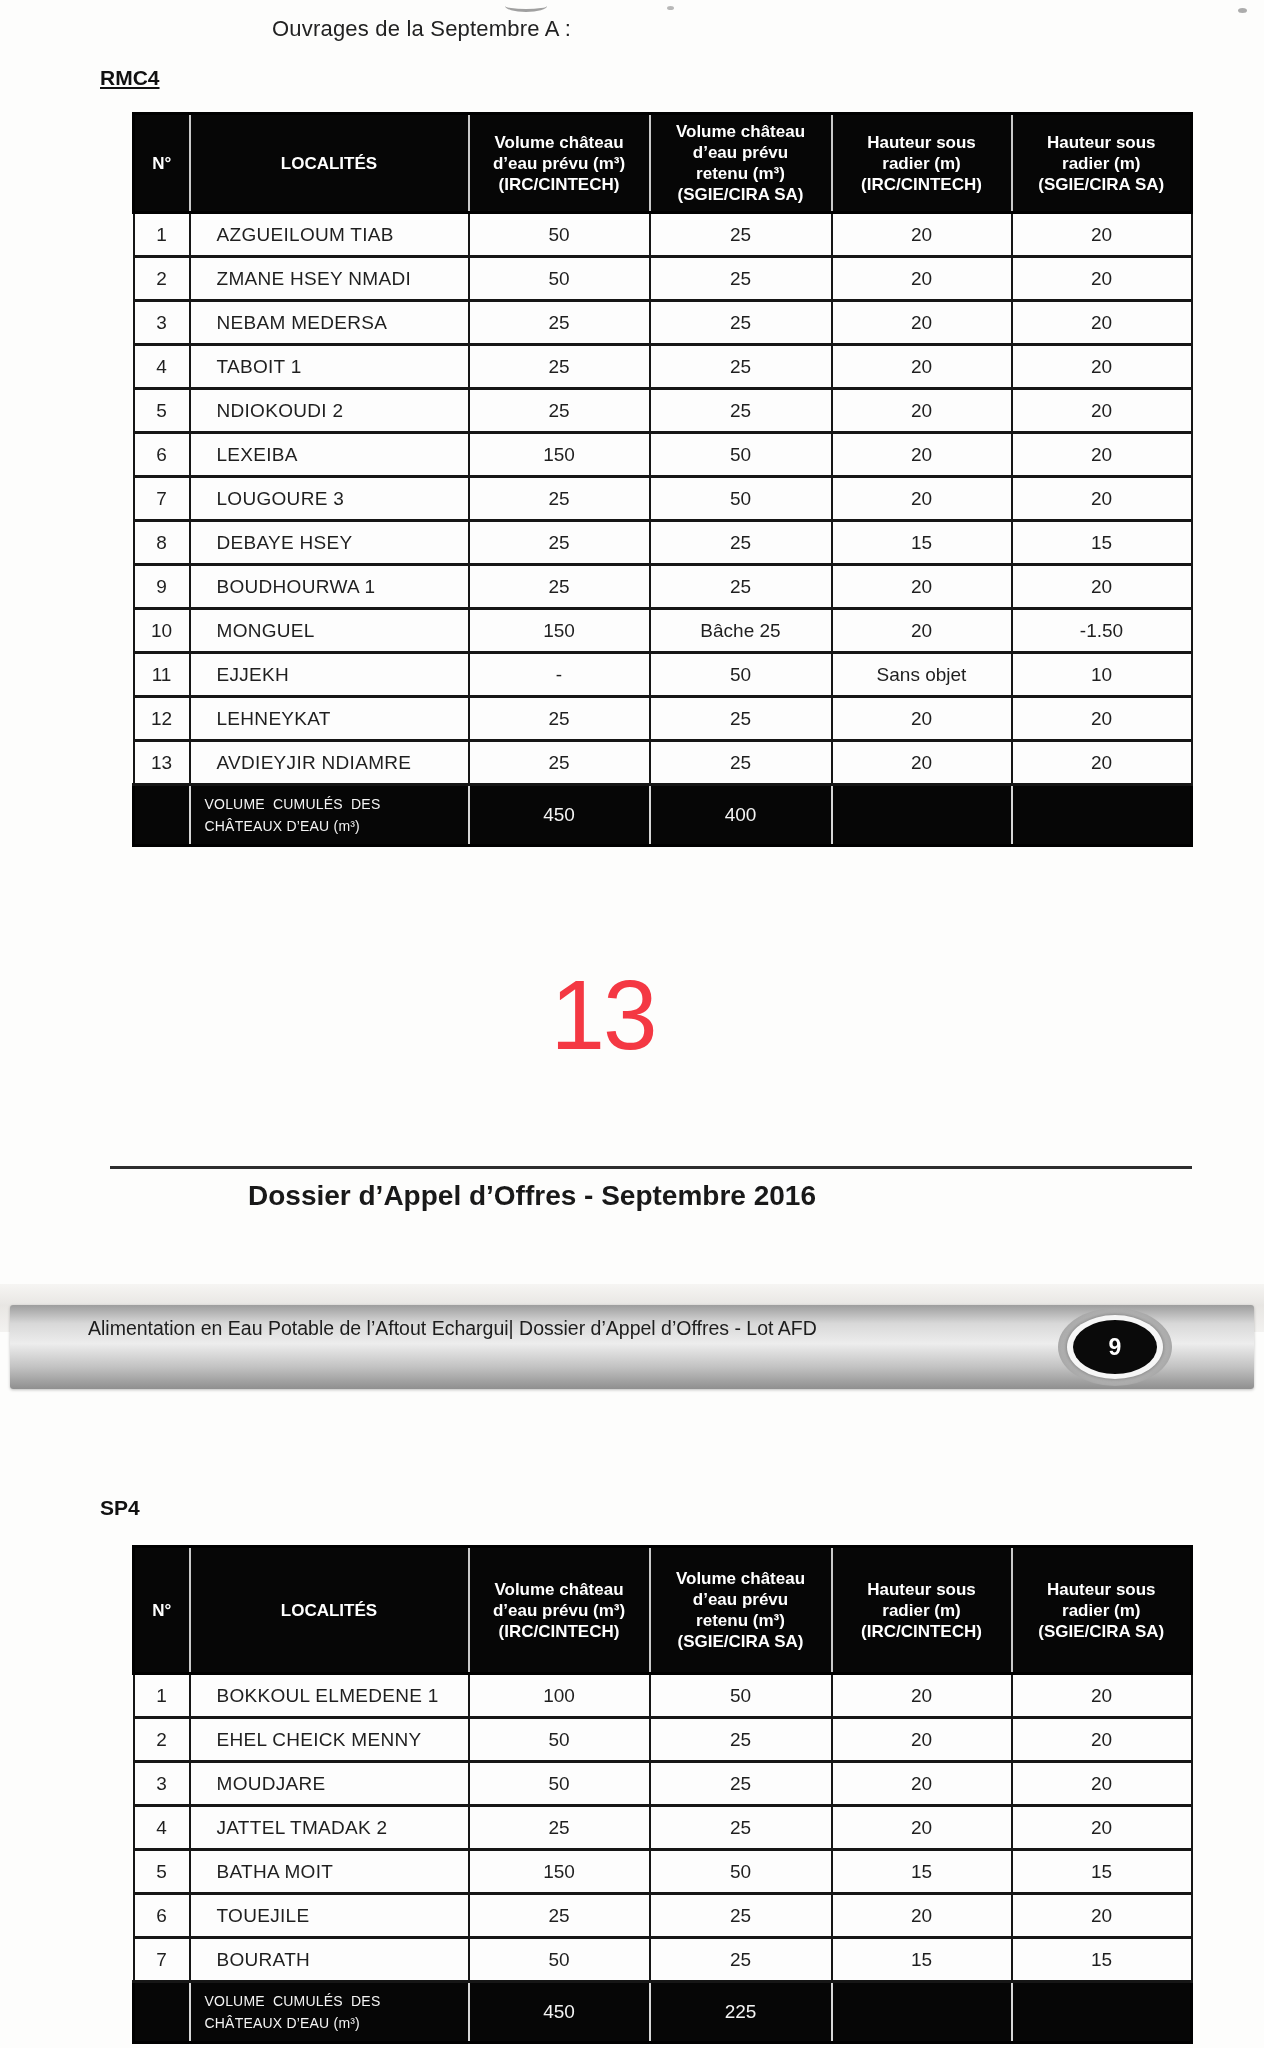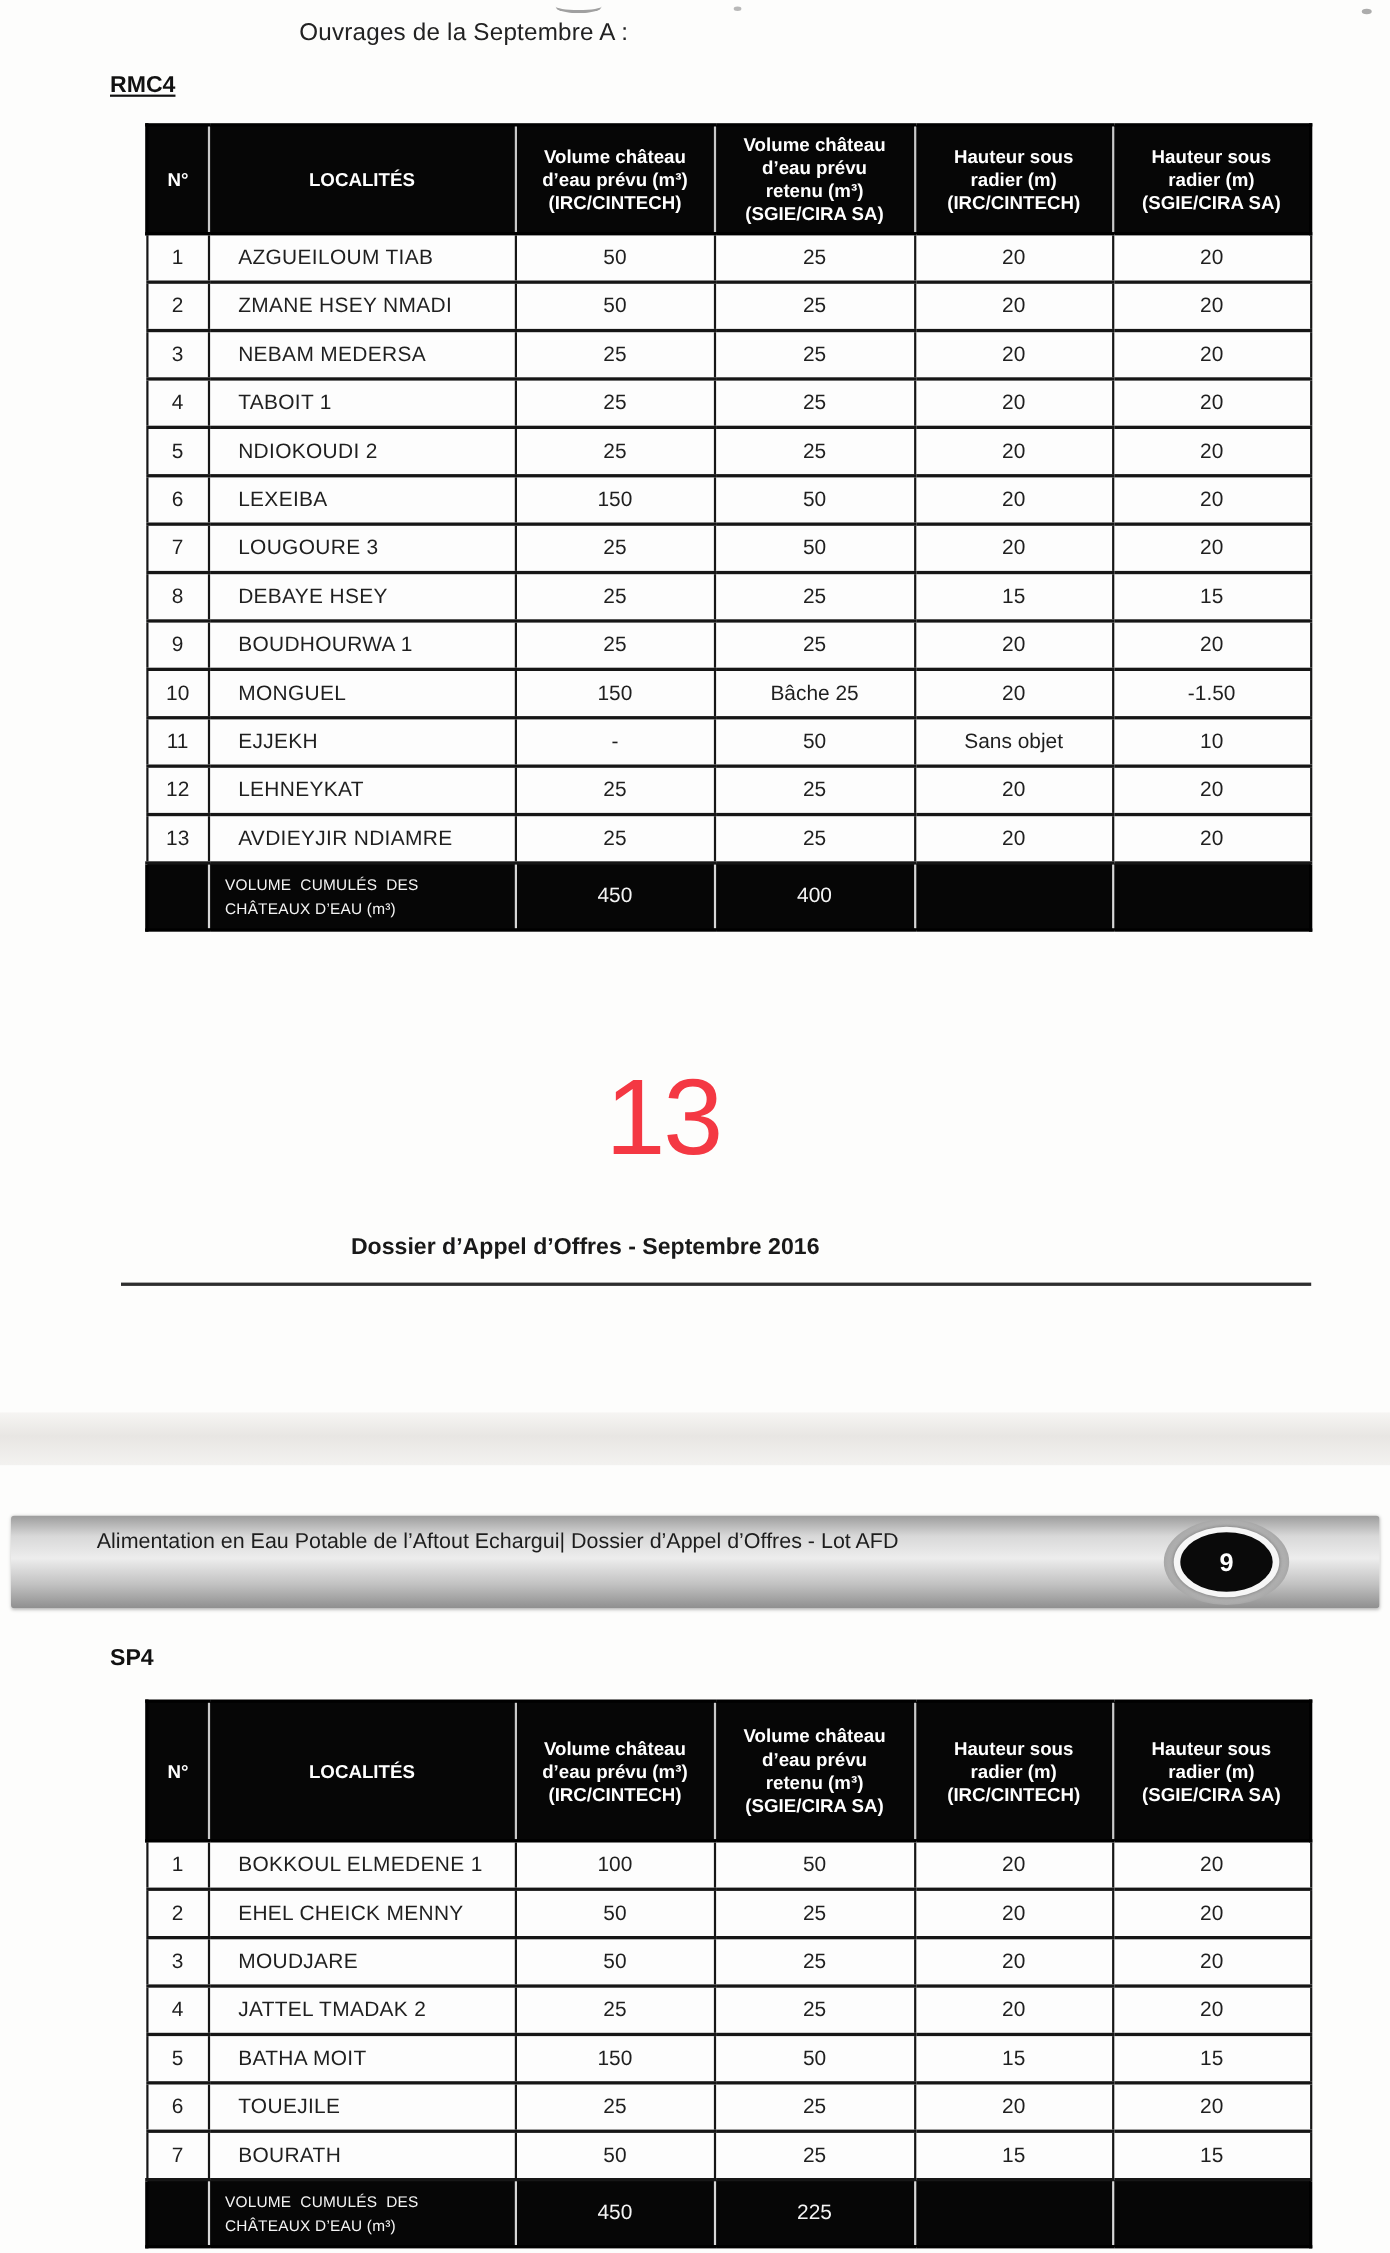--- a/index.html
+++ b/index.html
@@ -82,8 +82,8 @@
   }
   .footer-rule{position:absolute;left:110px;top:1166px;width:1082px;height:3px;background:#2e2e2e;}
   .footer-text{
-    position:absolute;left:112px;top:1122px;width:840px;
-    text-align:center;font-weight:bold;font-size:21px;color:#191919;
+    position:absolute;left:112px;top:1180px;width:840px;
+    text-align:center;font-weight:bold;font-size:28px;color:#191919;
   }
 
   

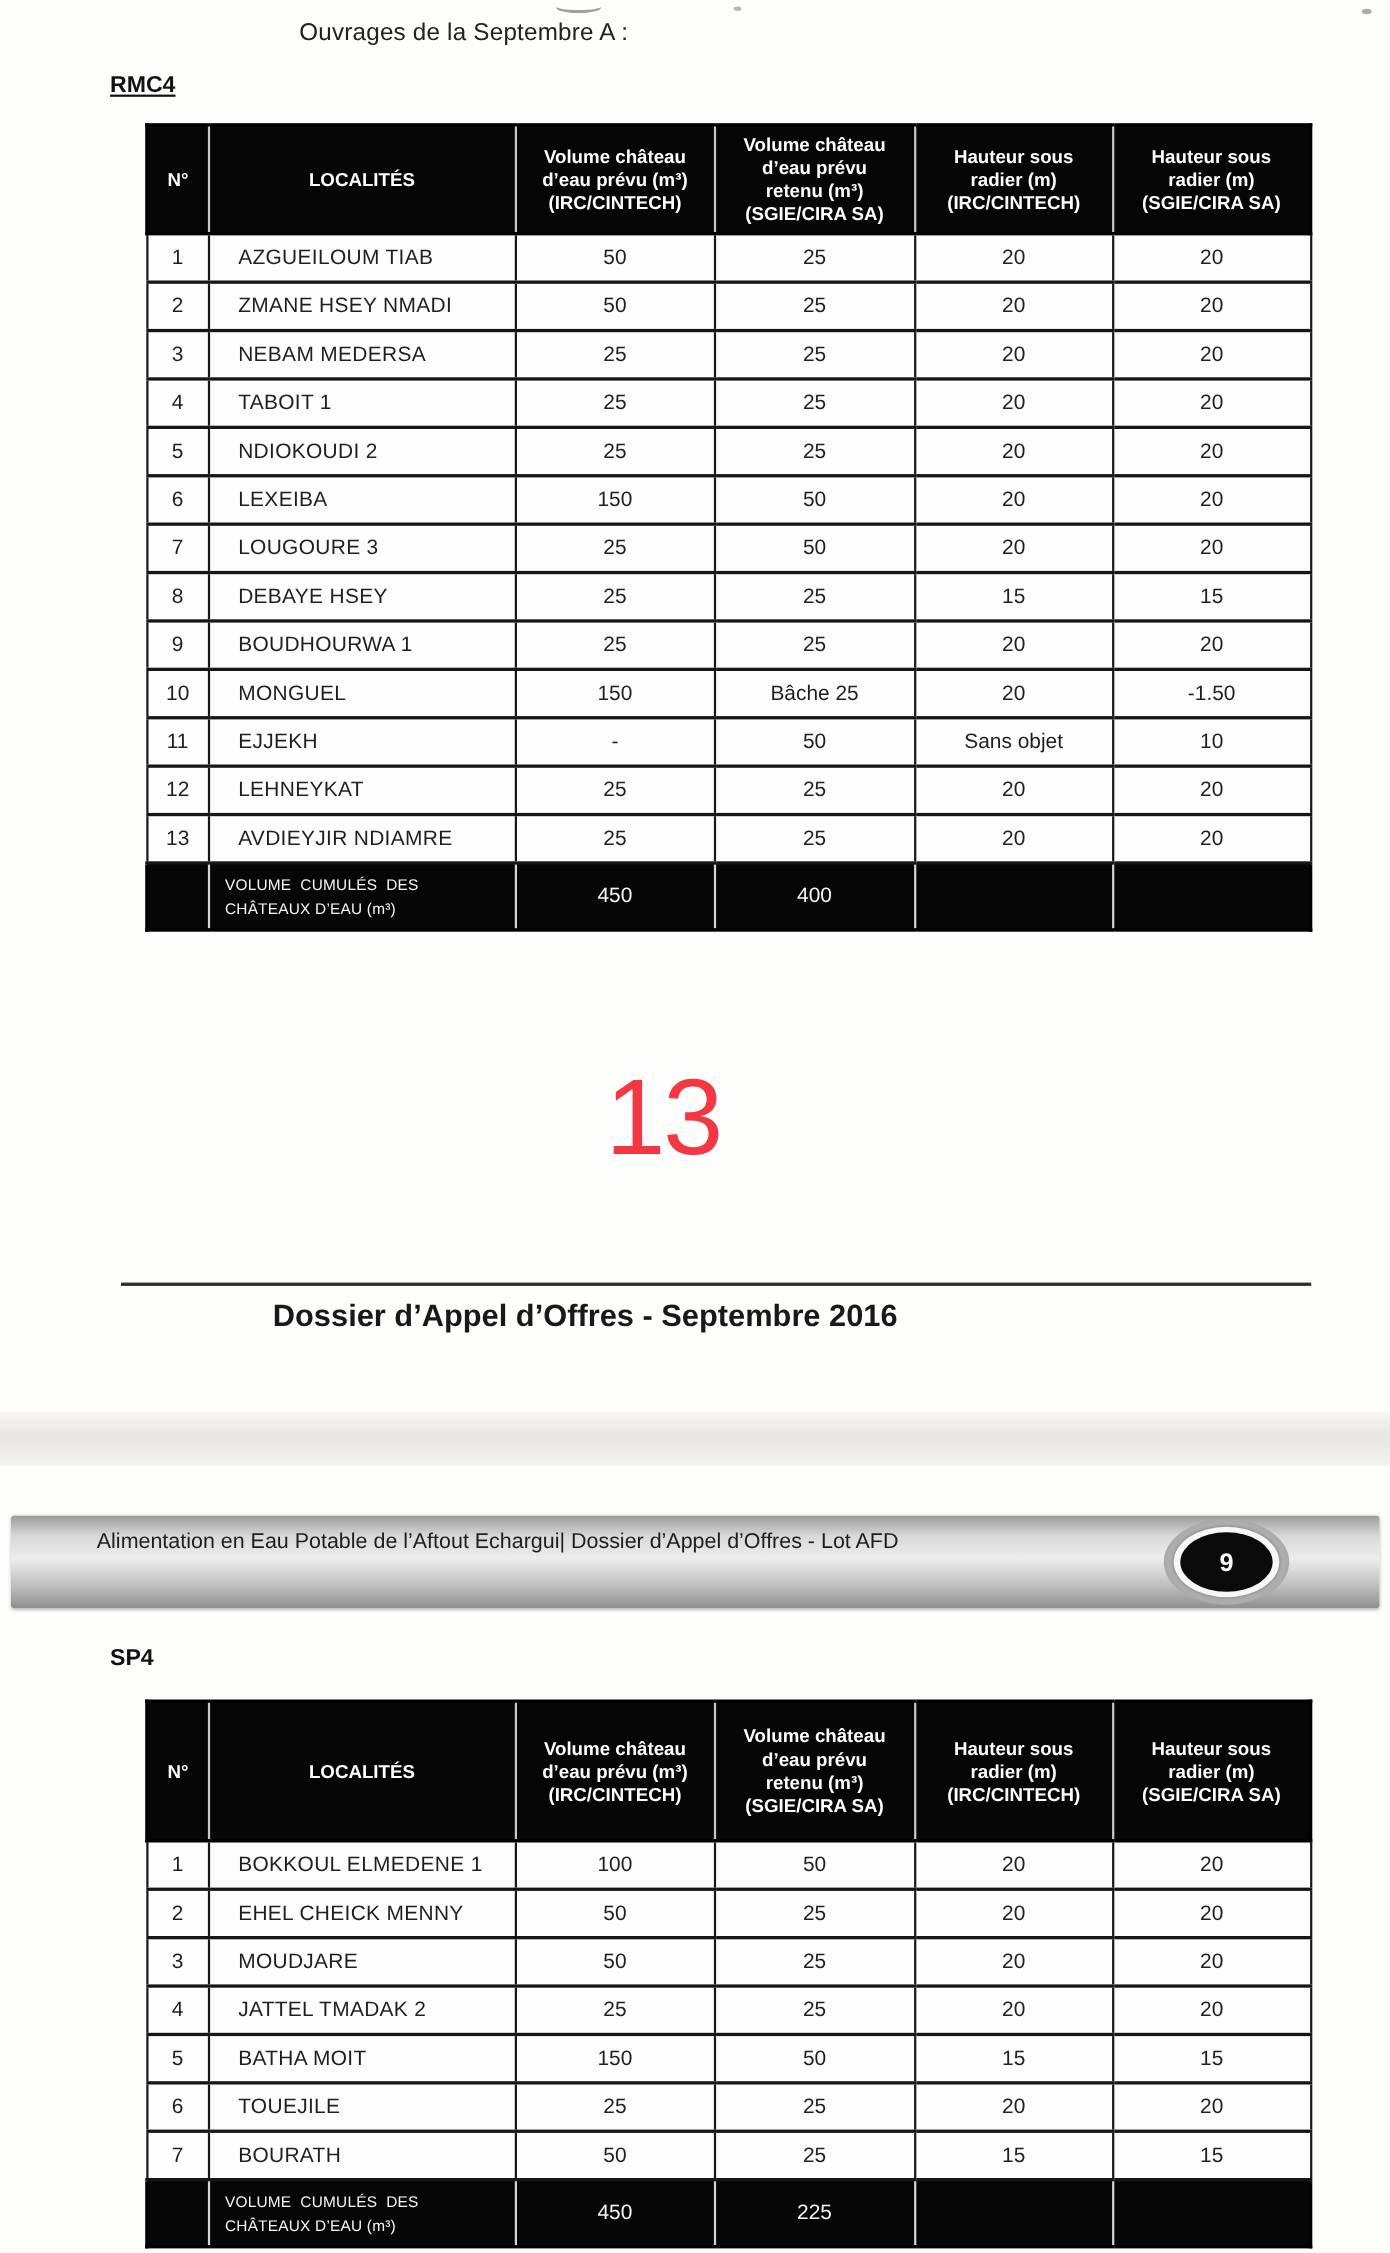--- a/index.html
+++ b/index.html
@@ -94,7 +94,7 @@
 
   
   .doc-band{
-    position:absolute;left:10px;top:1378px;width:1244px;height:84px;
+    position:absolute;left:10px;top:1305px;width:1244px;height:84px;
     background:linear-gradient(180deg,#9d9d9d 0%,#d8d8d8 22%,#ededed 46%,#c2c2c2 74%,#8f8f8f 100%);
     border-radius:3px;box-shadow:0 1px 3px rgba(0,0,0,.25);
   }

